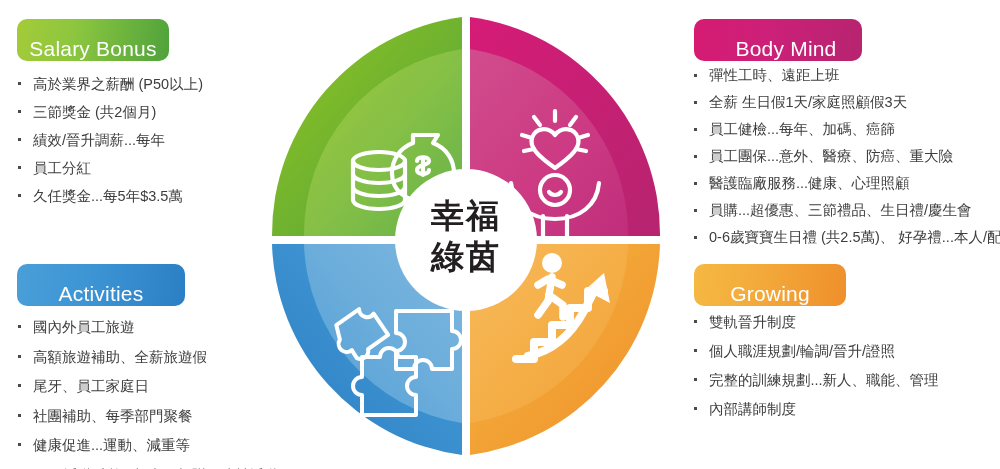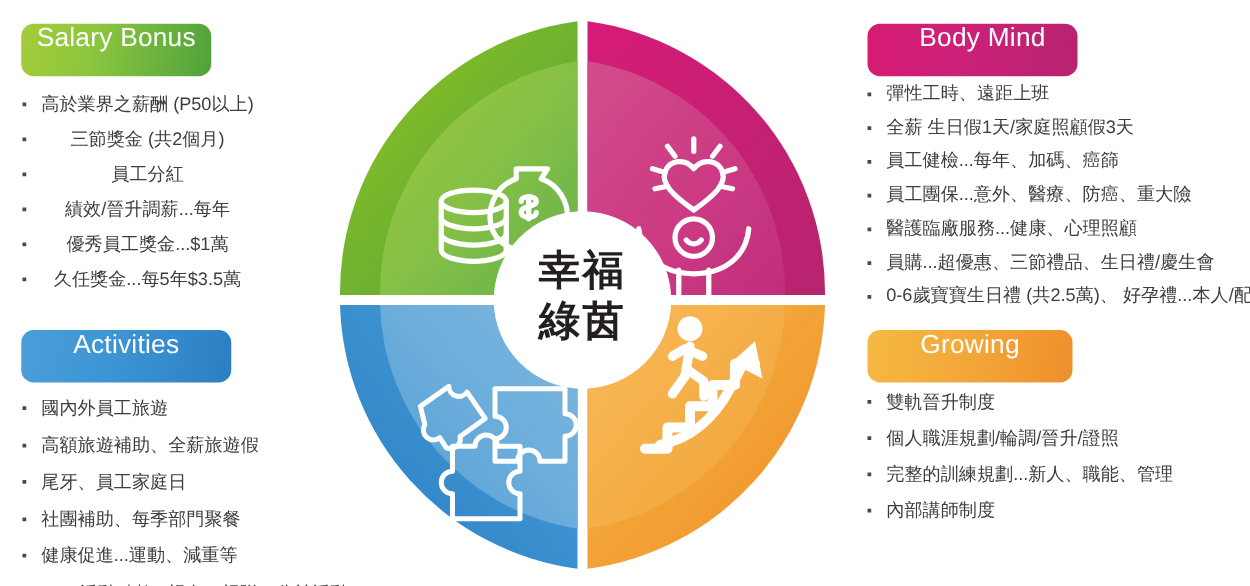--- a/index.html
+++ b/index.html
@@ -16,7 +16,7 @@
   
   .badge{
     position:absolute;
-    display:flex;align-items:flex-start;justify-content:center;
+    display:flex;align-items:flex-end;justify-content:center;
     border-radius:10px;
     color:#ffffff;
     font-size:21px;

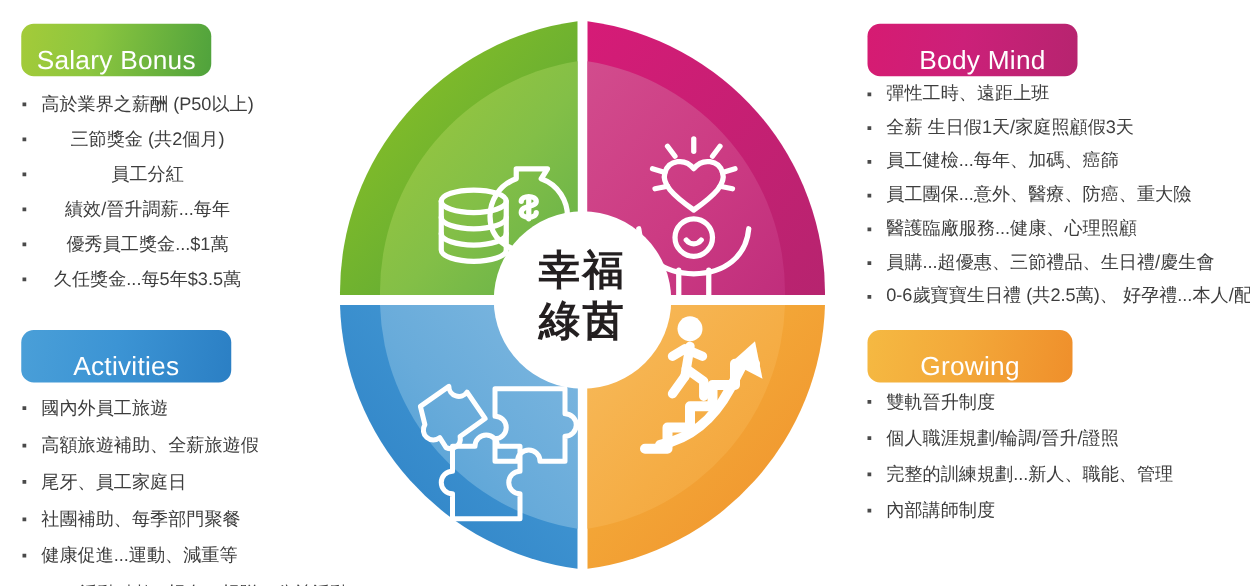--- a/index.html
+++ b/index.html
@@ -57,7 +57,7 @@
   .list-body li{line-height:27px;}
   .list-grow li{line-height:29px;}
   .list-act  li{line-height:29.5px;}
-  .list-salary li{line-height:28px;text-align:center;}
+  .list-salary li{line-height:28px;}
 
   
   .wheel{position:absolute;left:266px;top:11px;width:400px;height:450px;}

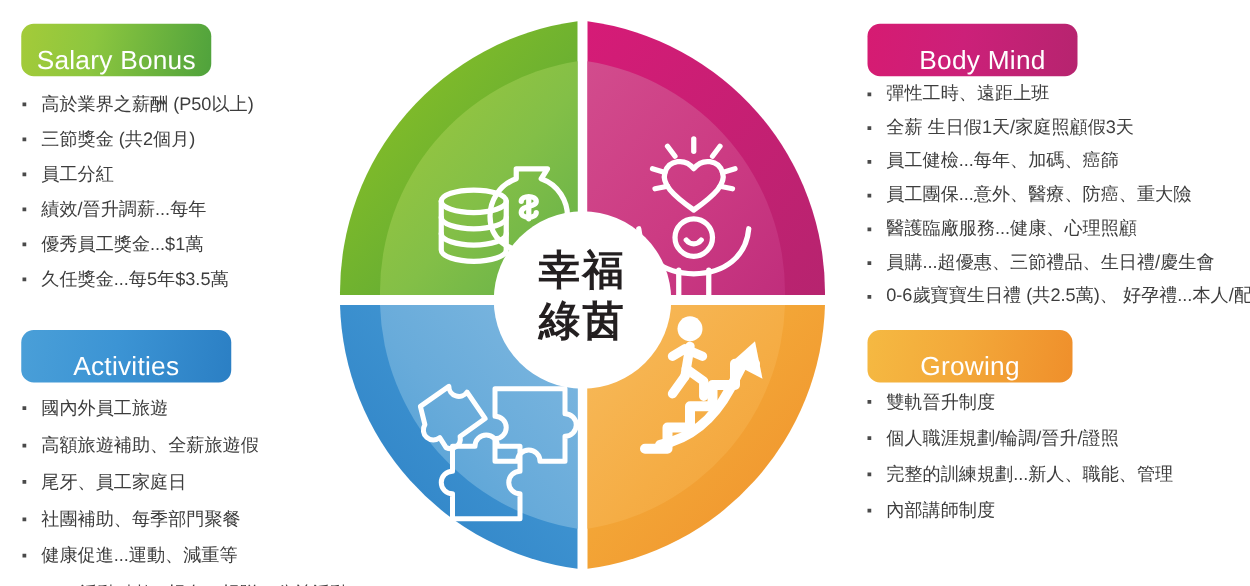--- a/index.html
+++ b/index.html
@@ -100,8 +100,8 @@
   <ul class="list list-salary">
     <li><span>高於業界之薪酬 (P50以上)</span></li>
     <li><span>三節獎金 (共2個月)</span></li>
+    <li><span>績效/晉升調薪...每年</span></li>
     <li><span>員工分紅</span></li>
-    <li><span>績效/晉升調薪...每年</span></li>
     <li><span>優秀員工獎金...$1萬</span></li>
     <li><span>久任獎金...每5年$3.5萬</span></li>
   </ul>

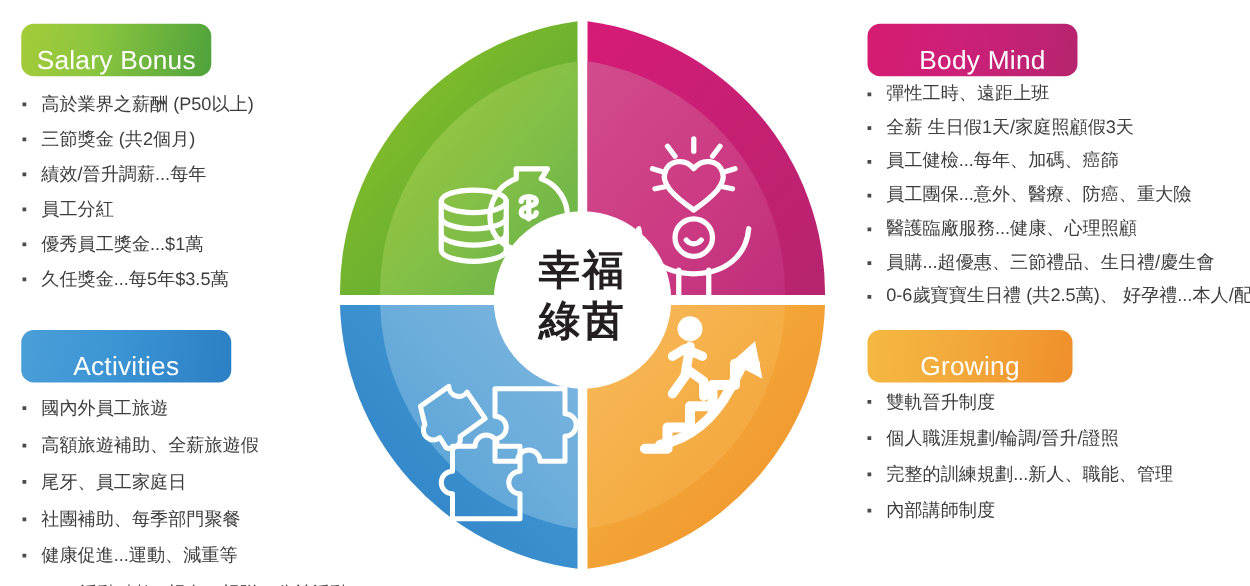--- a/index.html
+++ b/index.html
@@ -102,7 +102,6 @@
     <li><span>三節獎金 (共2個月)</span></li>
     <li><span>績效/晉升調薪...每年</span></li>
     <li><span>員工分紅</span></li>
-    <li><span>優秀員工獎金...$1萬</span></li>
     <li><span>久任獎金...每5年$3.5萬</span></li>
   </ul>
 

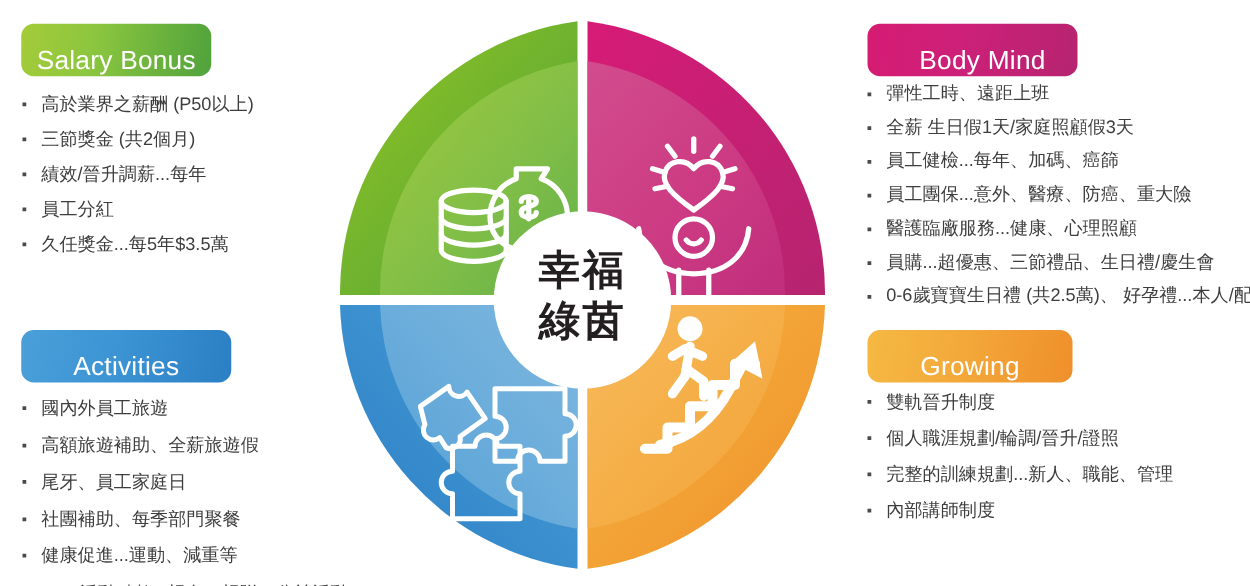--- a/index.html
+++ b/index.html
@@ -30,7 +30,7 @@
     background:linear-gradient(100deg,#d61b72 0%,#cc2079 45%,#b6246f 100%);padding-left:16px;}
   .badge-act{   left:17px;  top:264px; width:168px;height:42px;
     background:linear-gradient(100deg,#4a9fd8 0%,#3c94d4 45%,#2b7fc4 100%);}
-  .badge-grow{  left:694px; top:264px; width:164px;height:42px;
+  .badge-grow{  left:694px; top:264px; width:152px;height:42px;
     background:linear-gradient(100deg,#f5b942 0%,#f3a93a 45%,#ef8f2b 100%);}
 
   

